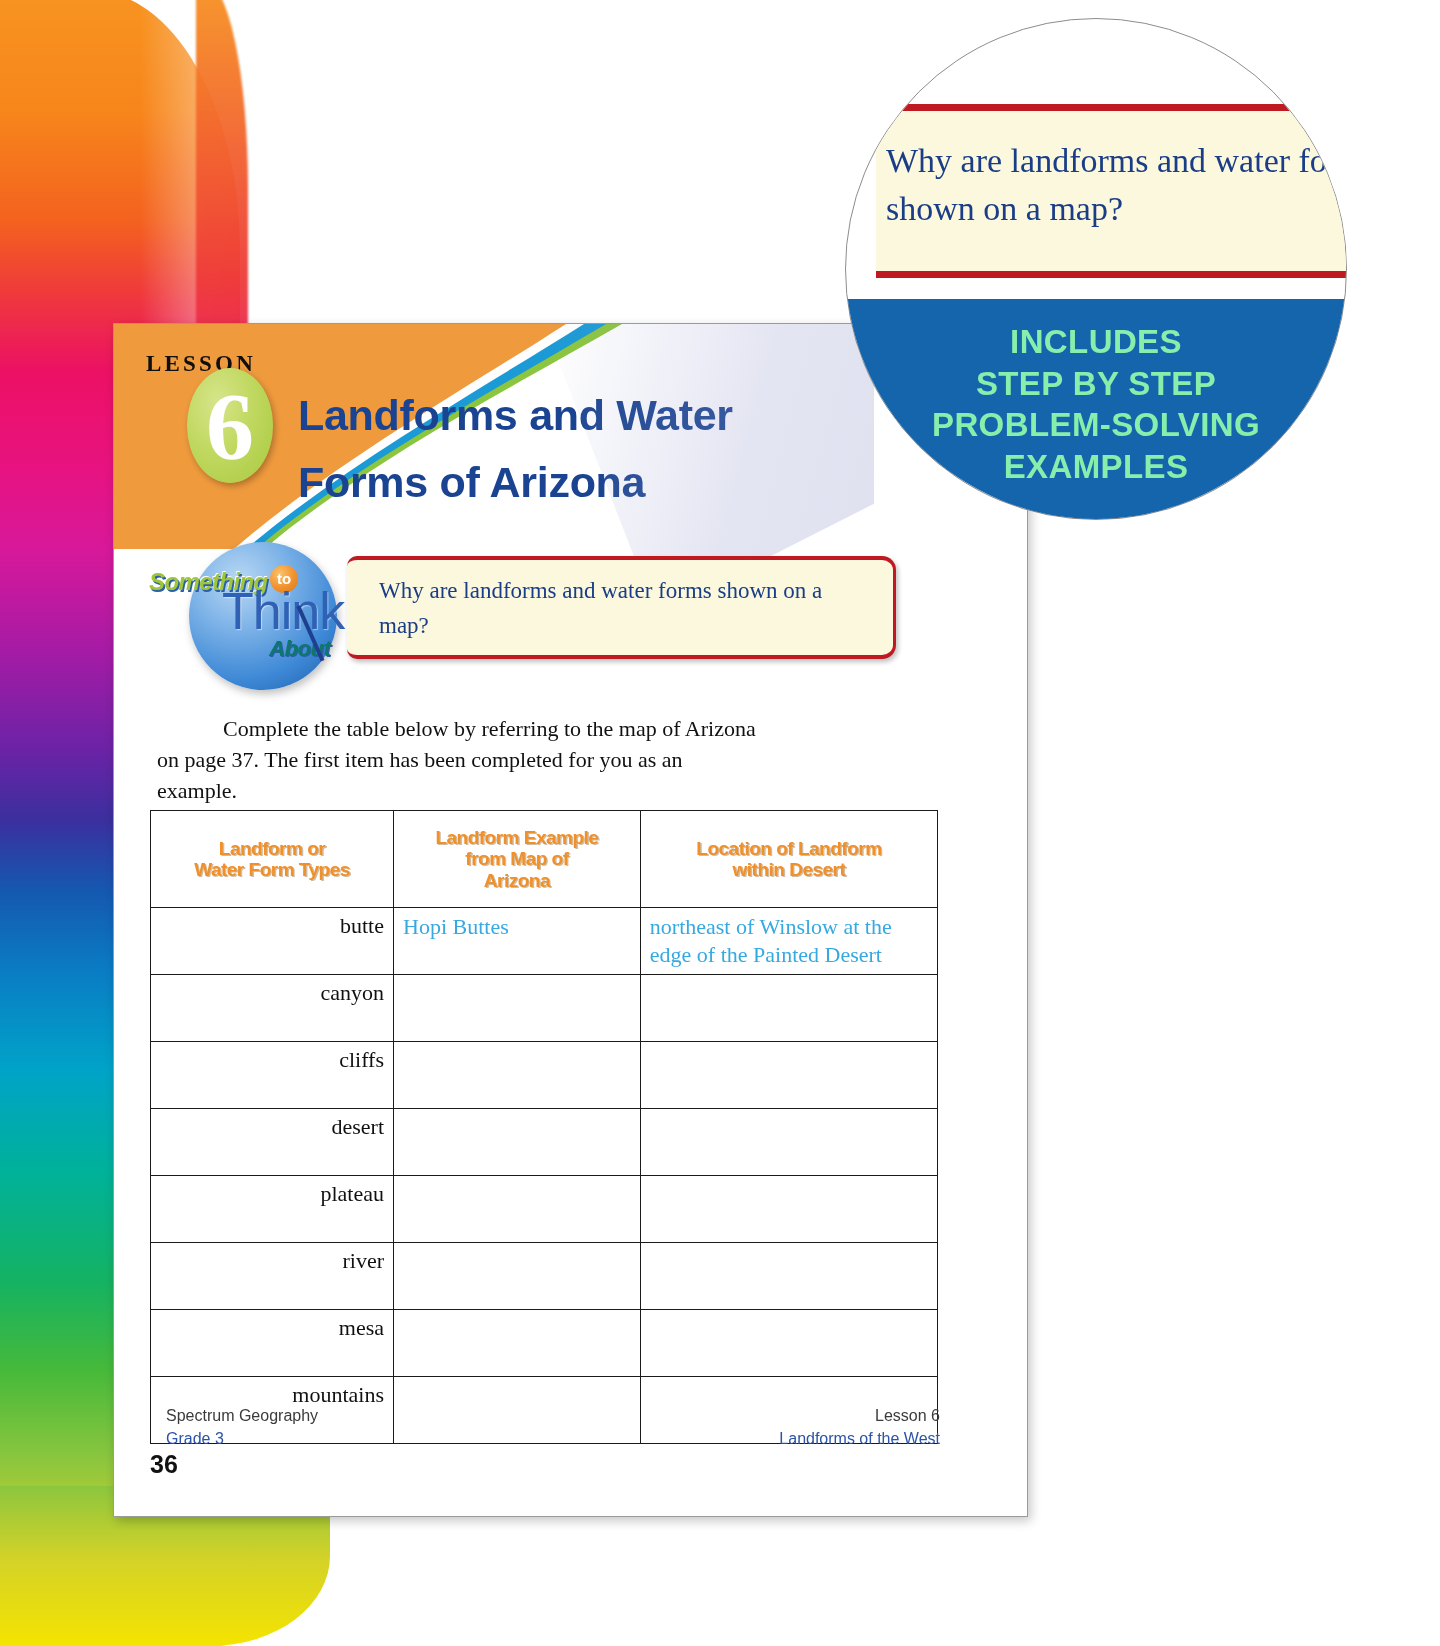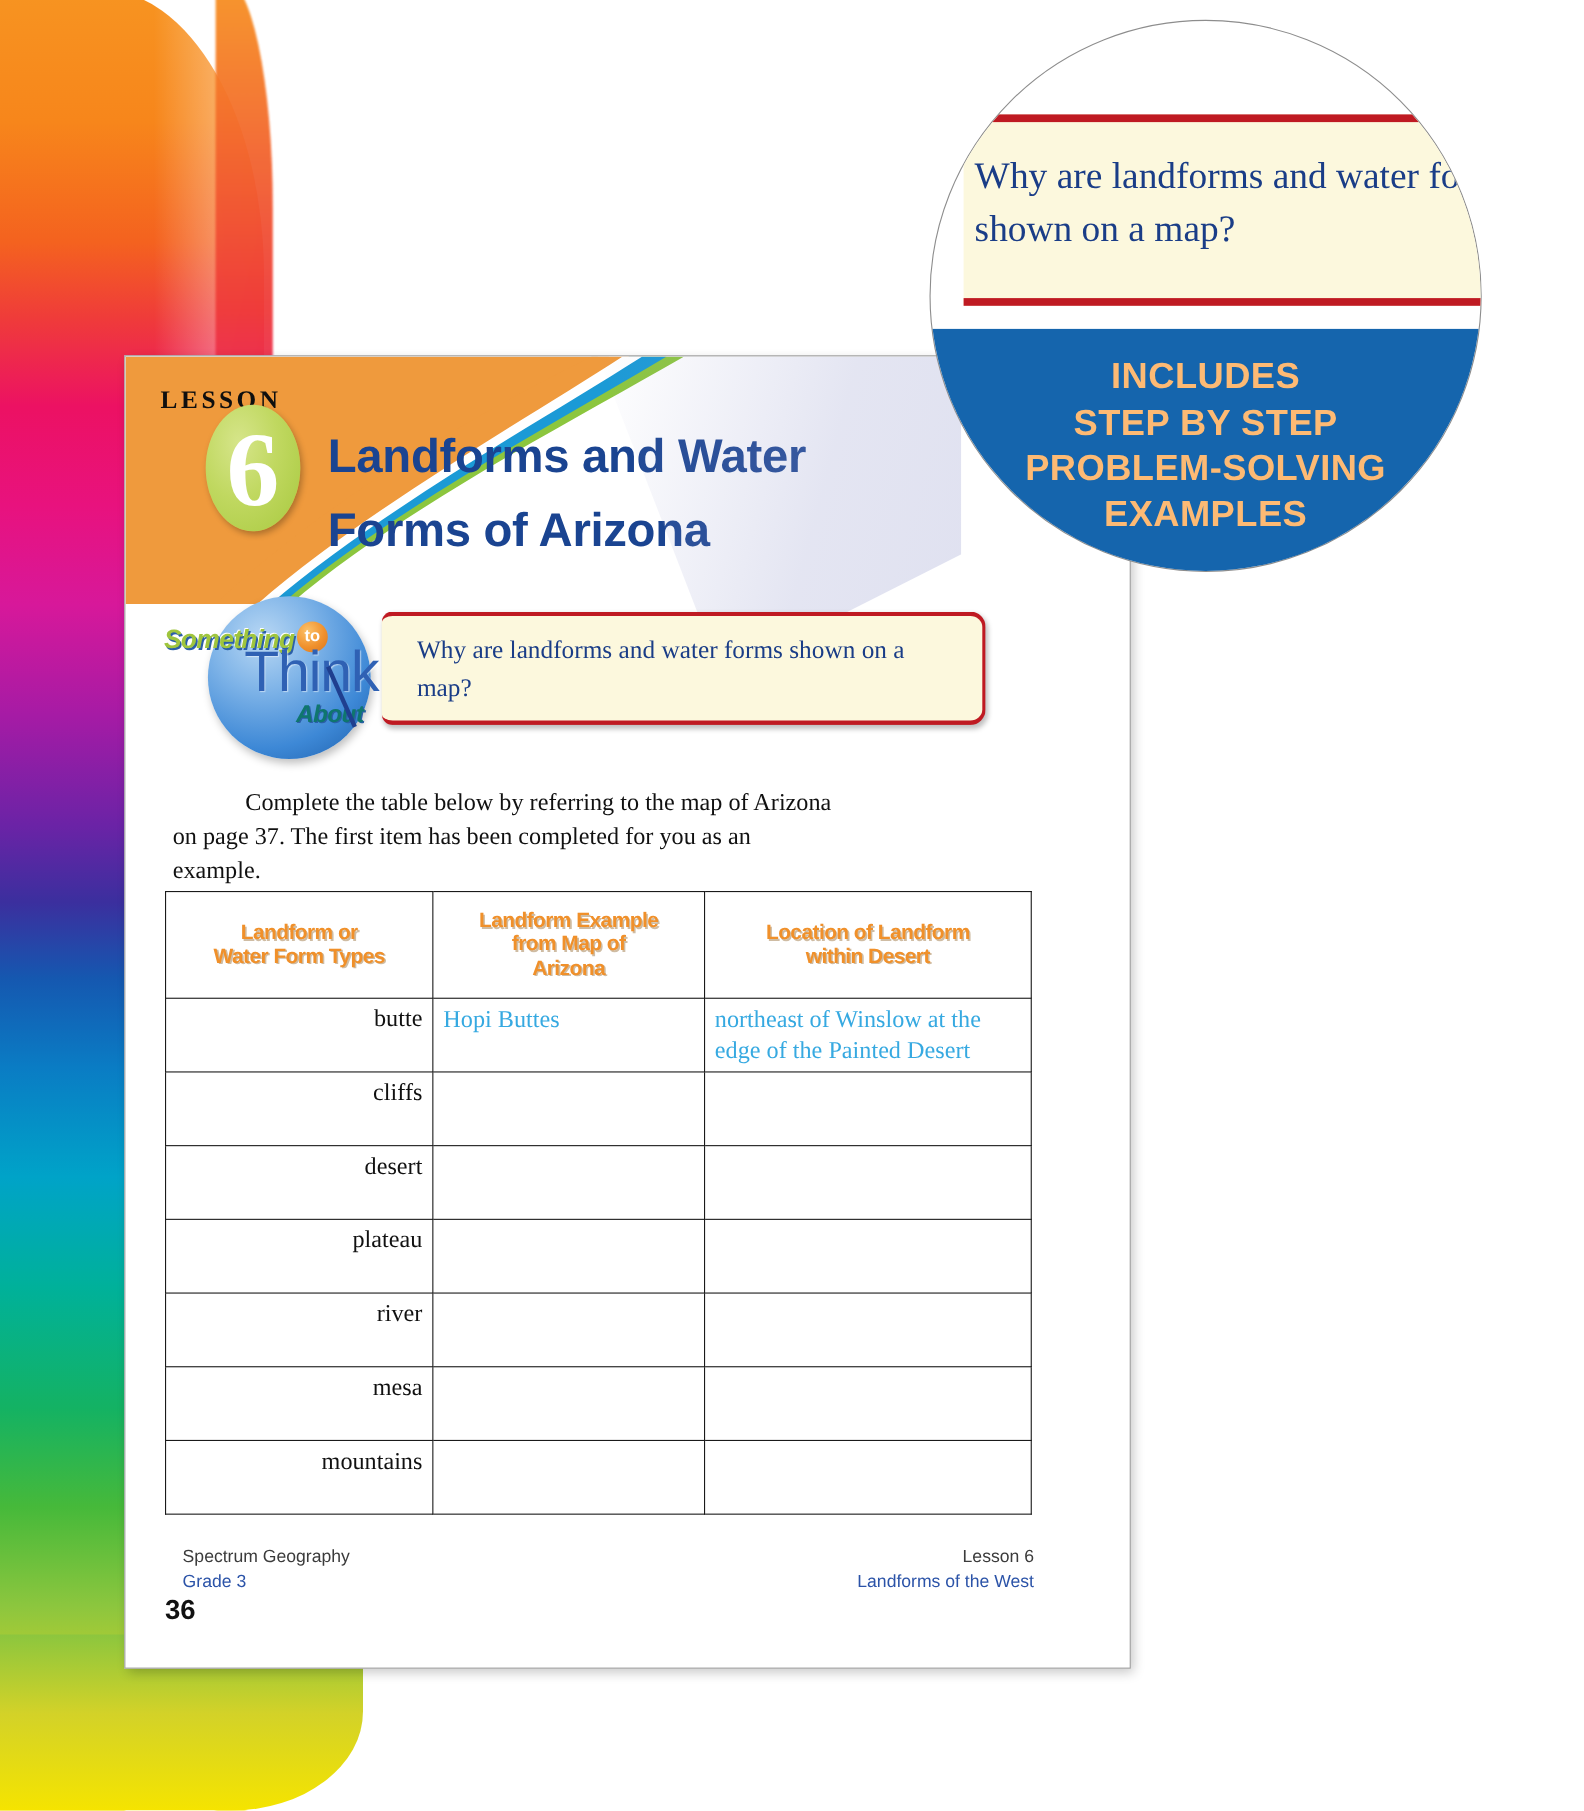--- a/index.html
+++ b/index.html
@@ -212,7 +212,7 @@
   #mag-blue-text{
     position:absolute;left:0;right:0;top:22px;text-align:center;
     font-family:"Liberation Sans", sans-serif;font-weight:bold;
-    font-size:33px;line-height:1.26;color:#fdba74;letter-spacing:.4px;
+    font-size:33px;line-height:1.26;color:#86efac;letter-spacing:.4px;
   }
 
   

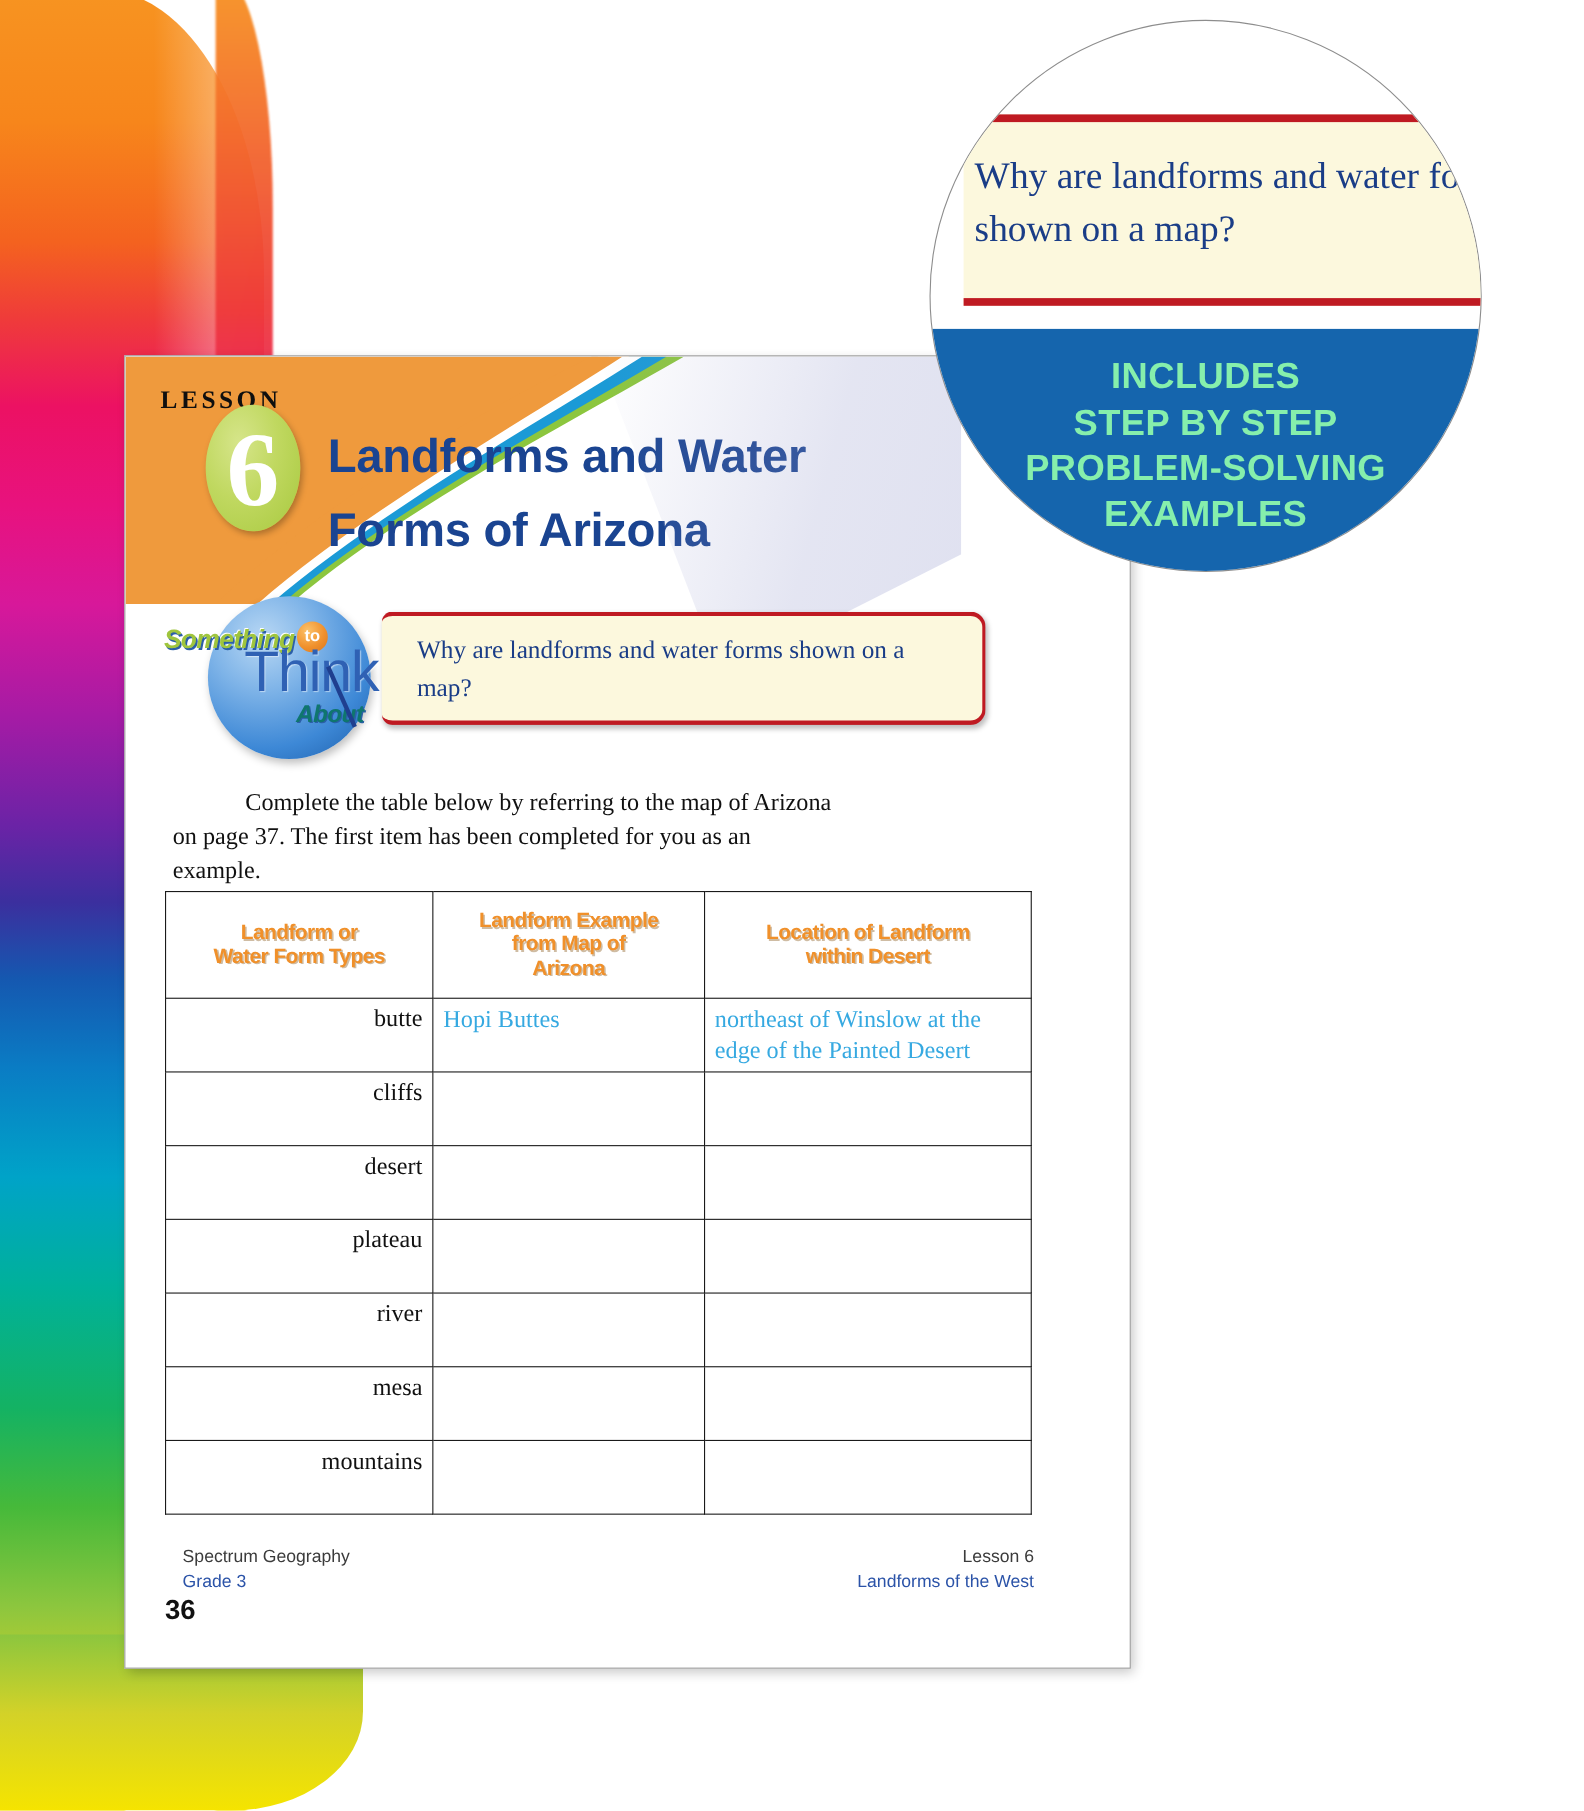--- a/index.html
+++ b/index.html
@@ -291,6 +291,11 @@
           <td class="col-c answer">northeast of Winslow at the edge of the Painted Desert</td>
         </tr>
         <tr>
+          <td class="col-a">canyon</td>
+          <td class="col-b"></td>
+          <td class="col-c"></td>
+        </tr>
+        <tr>
           <td class="col-a">cliffs</td>
           <td class="col-b"></td>
           <td class="col-c"></td>

